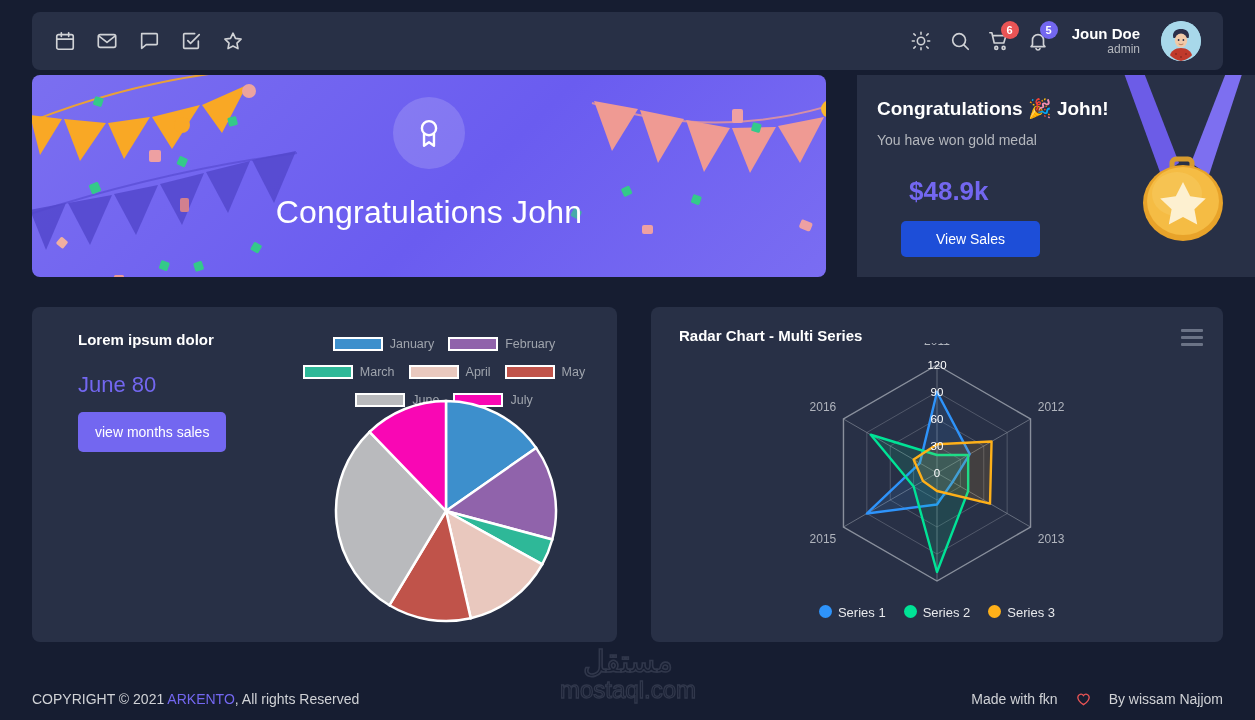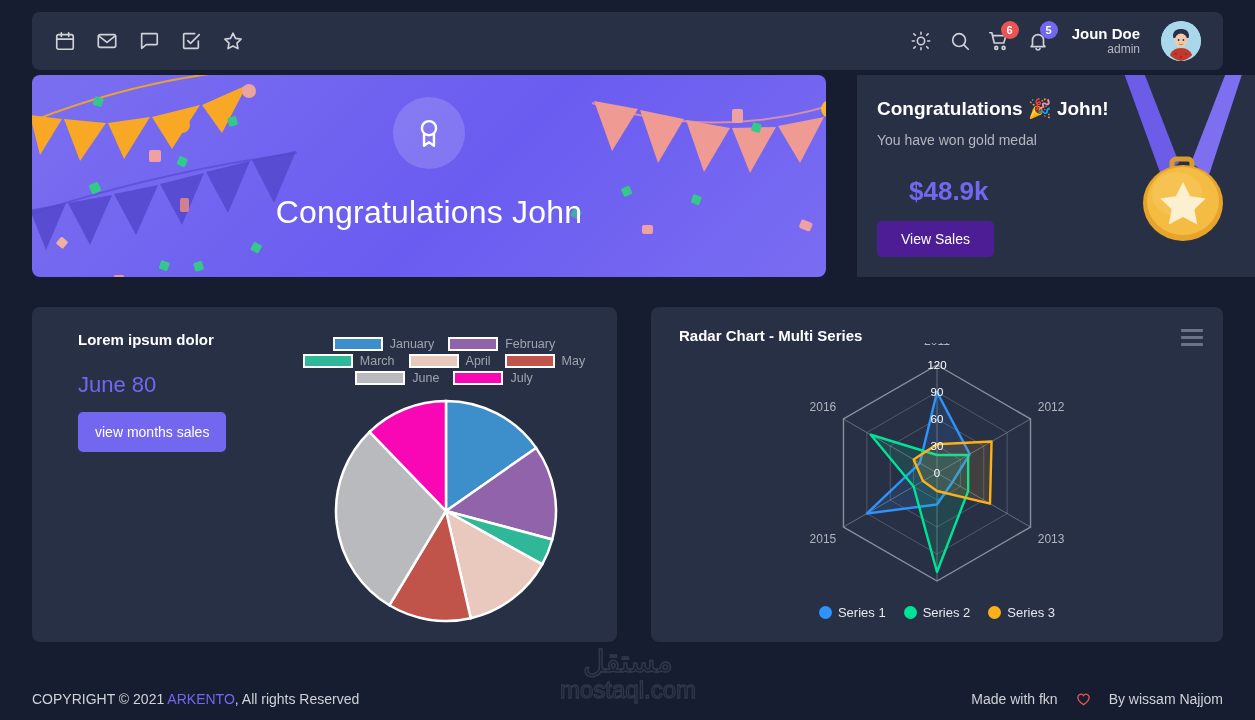--- a/index.html
+++ b/index.html
@@ -80,9 +80,9 @@
   .mc-amount { margin-top: 28px; font-size: 26px; color: #7367f0; font-weight: bold; margin-left: 32px; }
   .mc-btn {
     margin-top: 14px;
-    background: #4c1d95; color: #fff; border: none;
+    background: #1d4ed8; color: #fff; border: none;
     font-size: 14px; font-family: inherit;
-    padding: 10px 24px; border-radius: 5px; cursor: pointer;
+    padding: 10px 35px; border-radius: 5px; cursor: pointer; margin-left: 24px;
   }
   .medal-art { position: absolute; right: 14px; top: 0; width: 130px; height: 175px; z-index: 1; }
 

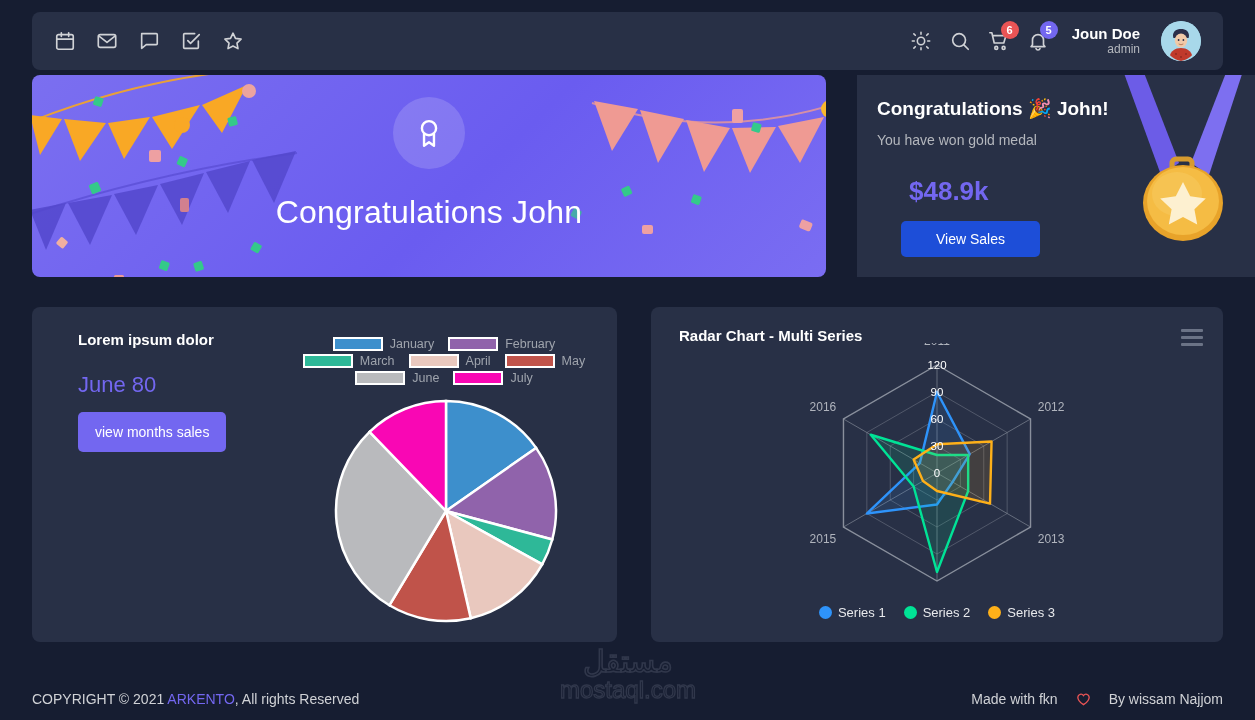--- a/index.html
+++ b/index.html
@@ -106,7 +106,7 @@
   .pie-legend {
     position: absolute; left: 262px; top: 30px; width: 300px;
     display: flex; flex-wrap: wrap; justify-content: center;
-    gap: 3px 14px;
+    gap: 14px 14px;
   }
   .lg-item { display: flex; align-items: center; gap: 7px; cursor: pointer; }
   .lg-swatch { width: 50px; height: 14px; border: 2px solid #fff; }

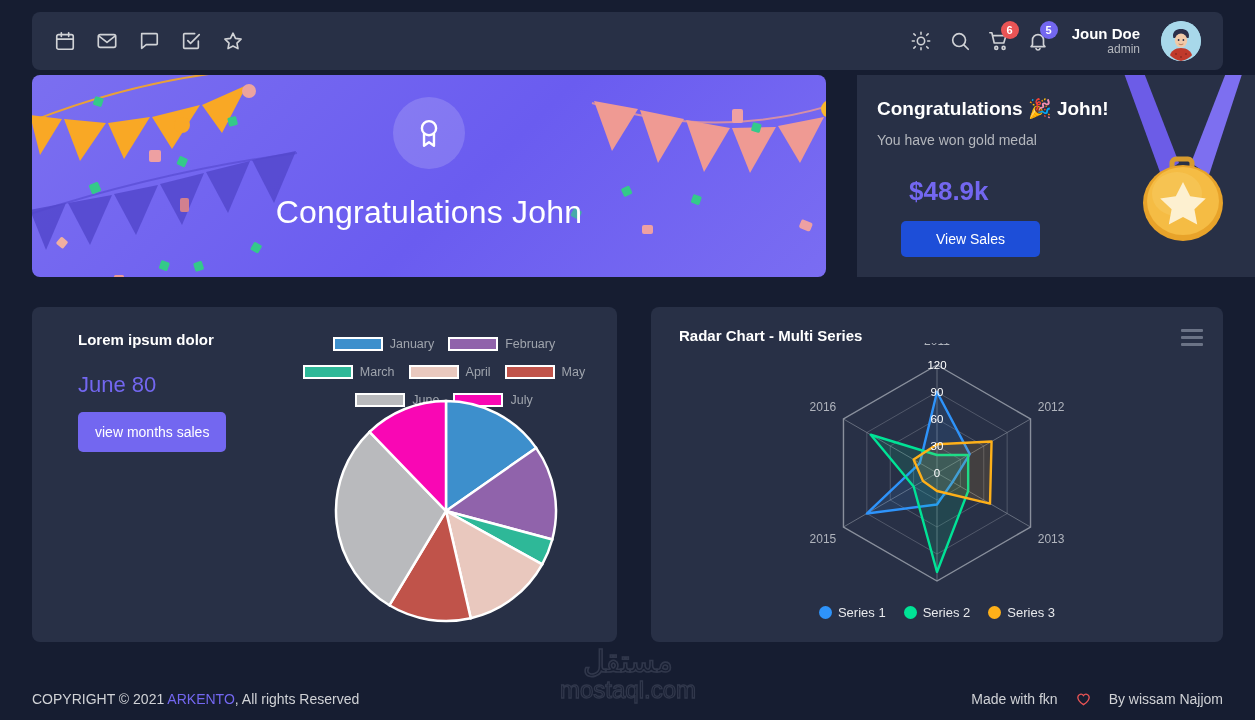--- a/index.html
+++ b/index.html
@@ -122,7 +122,7 @@
     position: absolute; left: 0; right: 0; bottom: 22px;
     display: flex; justify-content: center; align-items: center; gap: 18px;
   }
-  .rl-item { display: flex; align-items: center; gap: 6px; cursor: pointer; }
+  .rl-item { display: flex; gap: 6px; cursor: pointer; }
   .rl-dot { width: 13px; height: 13px; border-radius: 50%; }
   .rl-label { font-size: 13px; color: #e8e9ec; }
 

